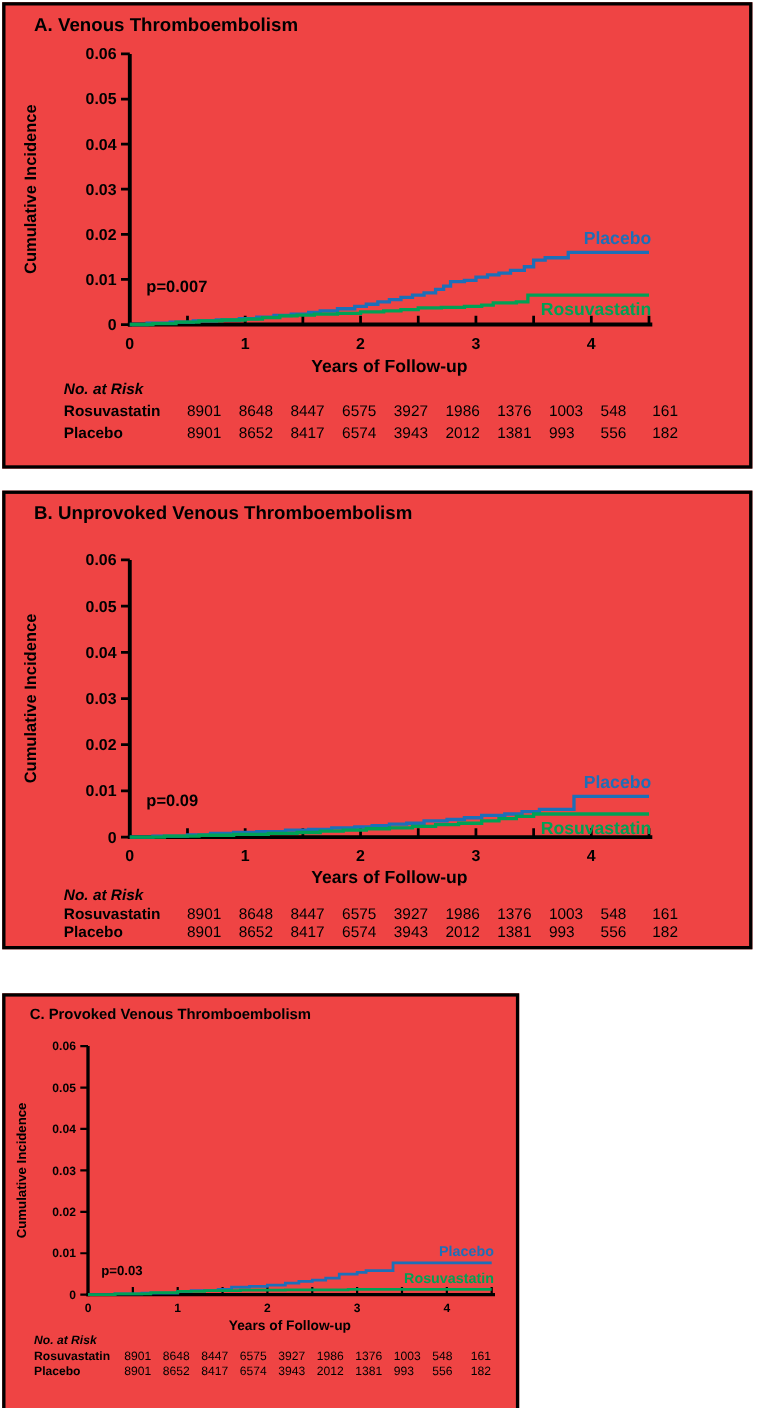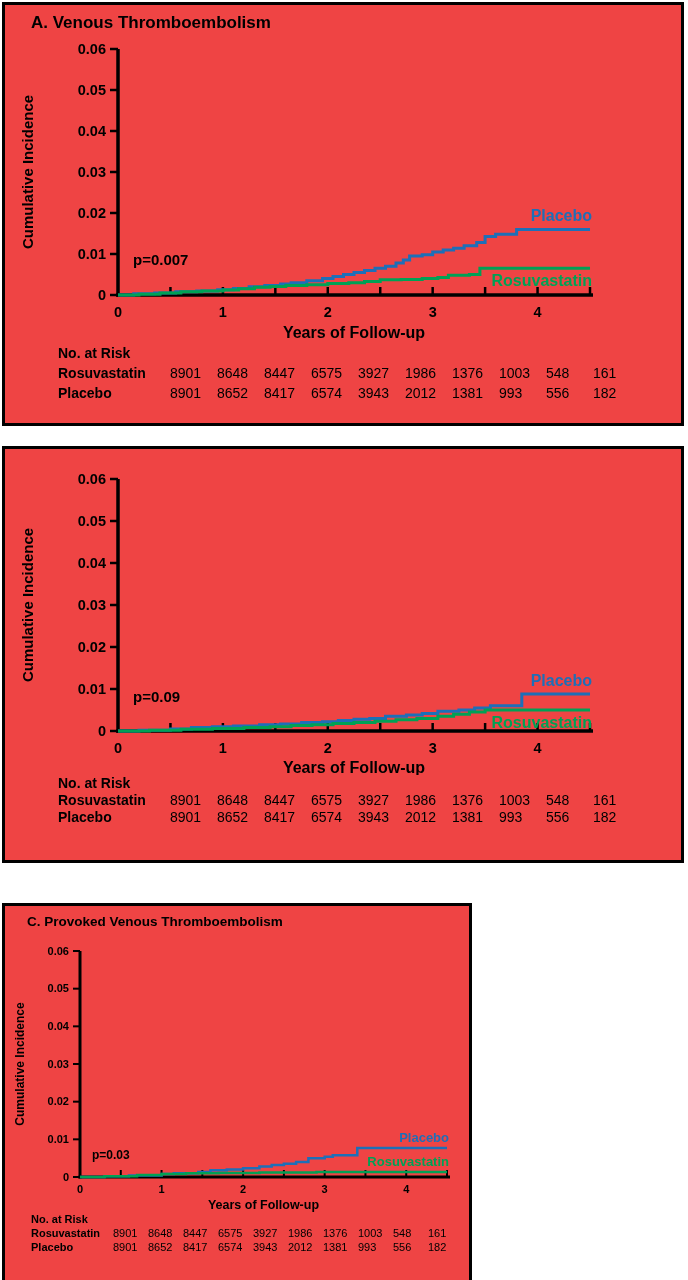--- a/index.html
+++ b/index.html
@@ -46,7 +46,7 @@
   #panel-a .risk-table, #panel-b .risk-table { margin-left: 53px; font-size: 14px; }
   #panel-c .risk-table { margin-left: 26px; font-size: 11px; }
 
-  .rt-heading { font-weight: bold; }
+  .rt-heading { font-weight: bold; font-style: italic; }
   #panel-a .rt-heading { height: 20px; line-height: 20px; }
   #panel-b .rt-heading { height: 17px; line-height: 17px; }
   #panel-c .rt-heading { height: 14px; line-height: 14px; }

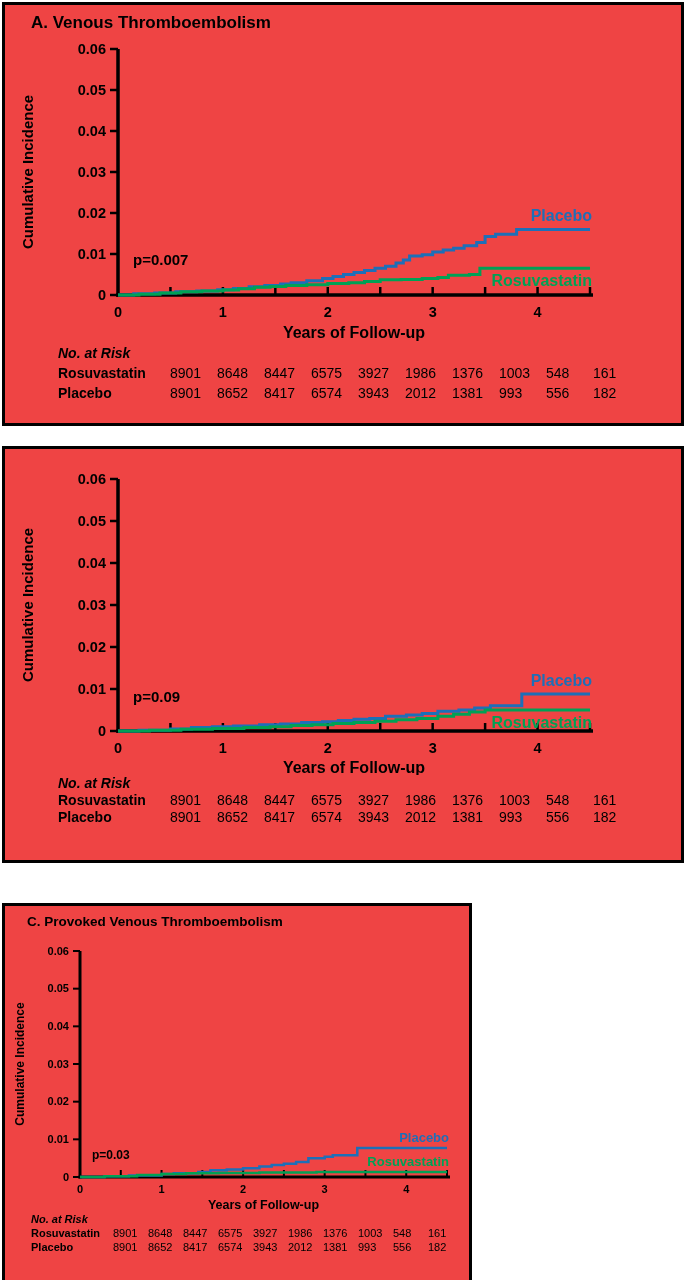--- a/index.html
+++ b/index.html
@@ -139,6 +139,7 @@
   </div>
 
   <div class="panel" id="panel-b">
+    <div class="panel-title">B. Unprovoked Venous Thromboembolism</div>
     <svg class="plot" id="plot-b" width="676" height="326">
         <line x1="113" y1="30" x2="113" y2="283.75" stroke="#000000" stroke-width="3.5"></line>
         <line x1="111.25" y1="282" x2="588" y2="282" stroke="#000000" stroke-width="3.5"></line>

